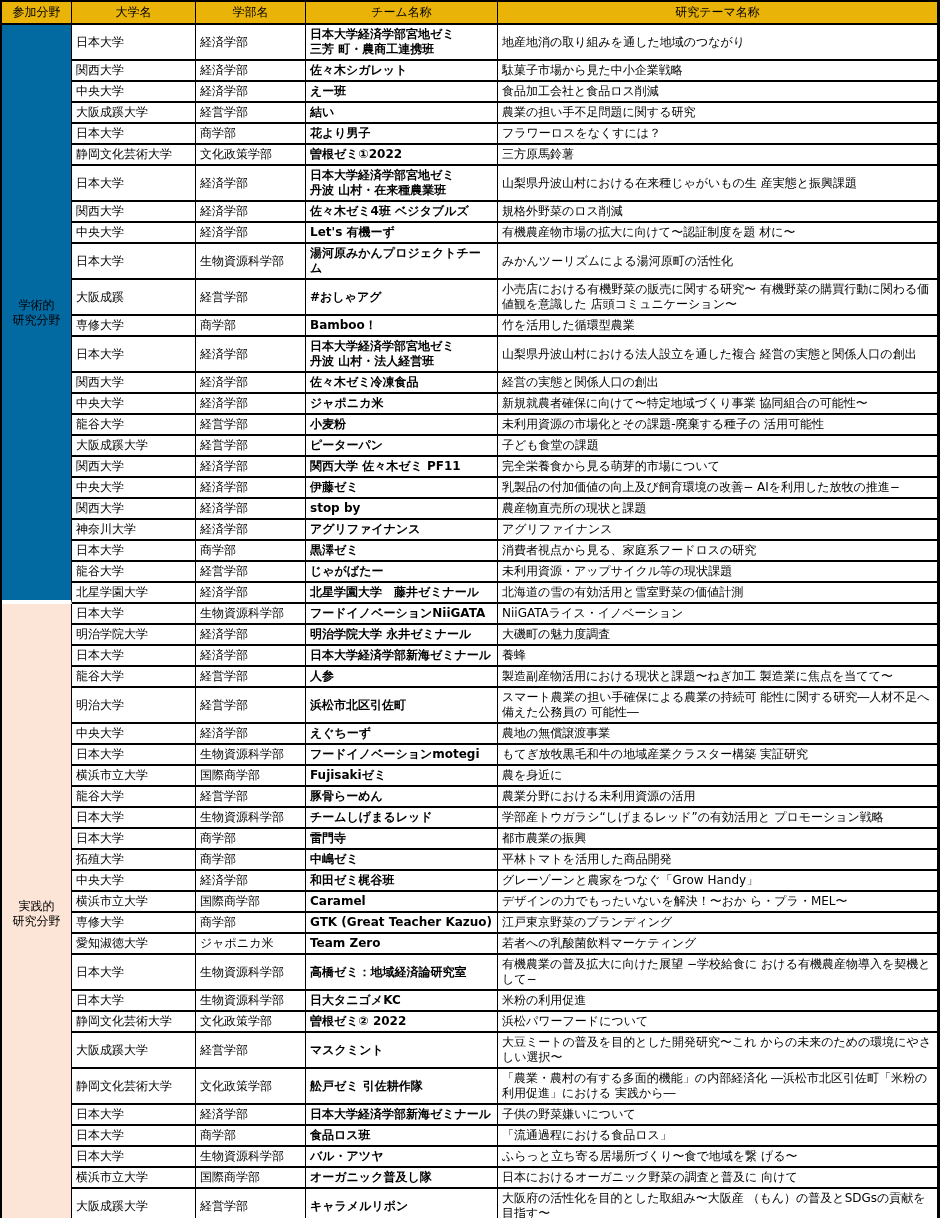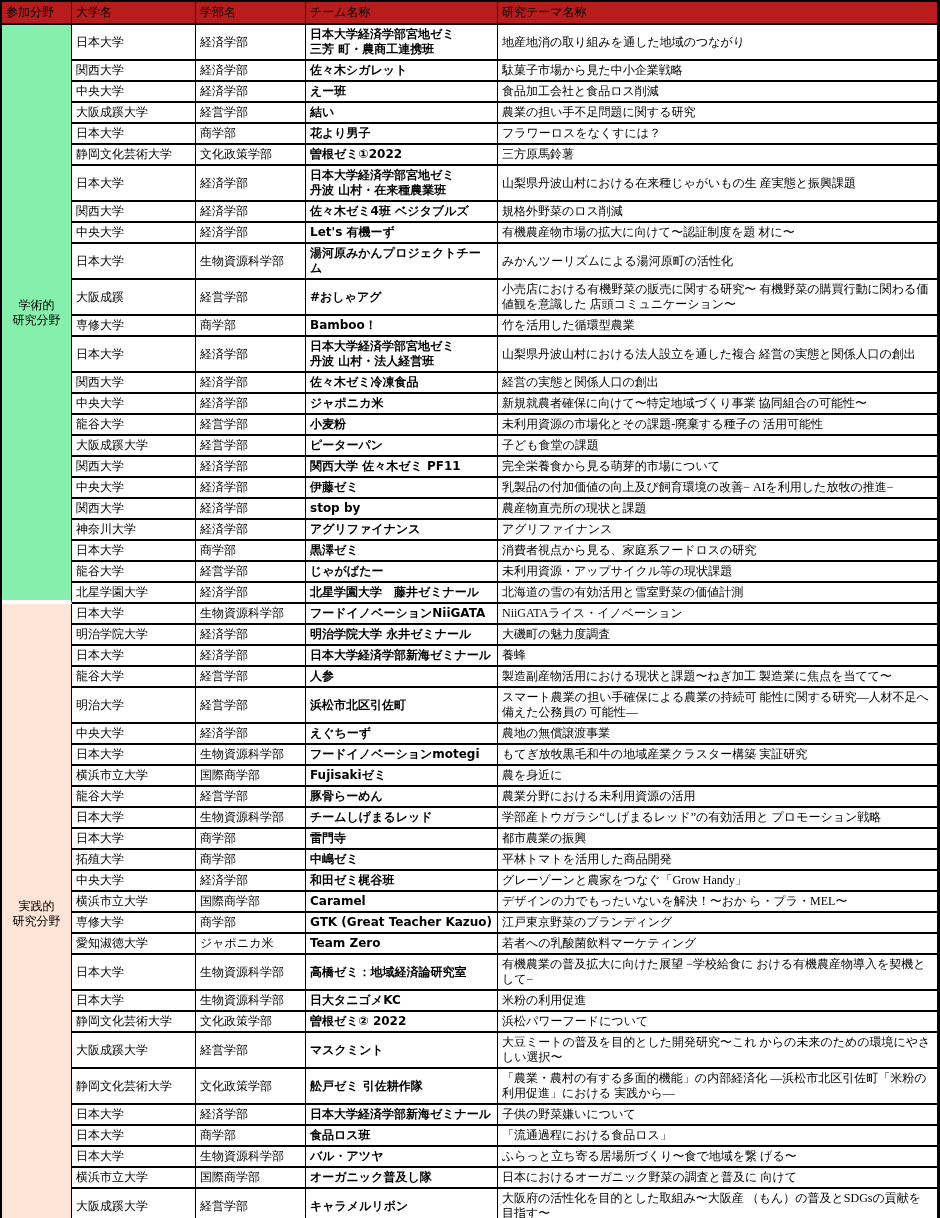--- a/index.html
+++ b/index.html
@@ -27,7 +27,7 @@
     word-break:break-word;
   }
   th:last-child, td:last-child { border-right:none;font-family:Liberation Serif, serif; }
-  thead th { height:17px; background:#b91c1c; }
+  thead th { height:17px; background:#eab308;text-align:center; }
   tbody tr:last-child td { border-bottom:none; }
   td.section-cell {
     text-align:center;

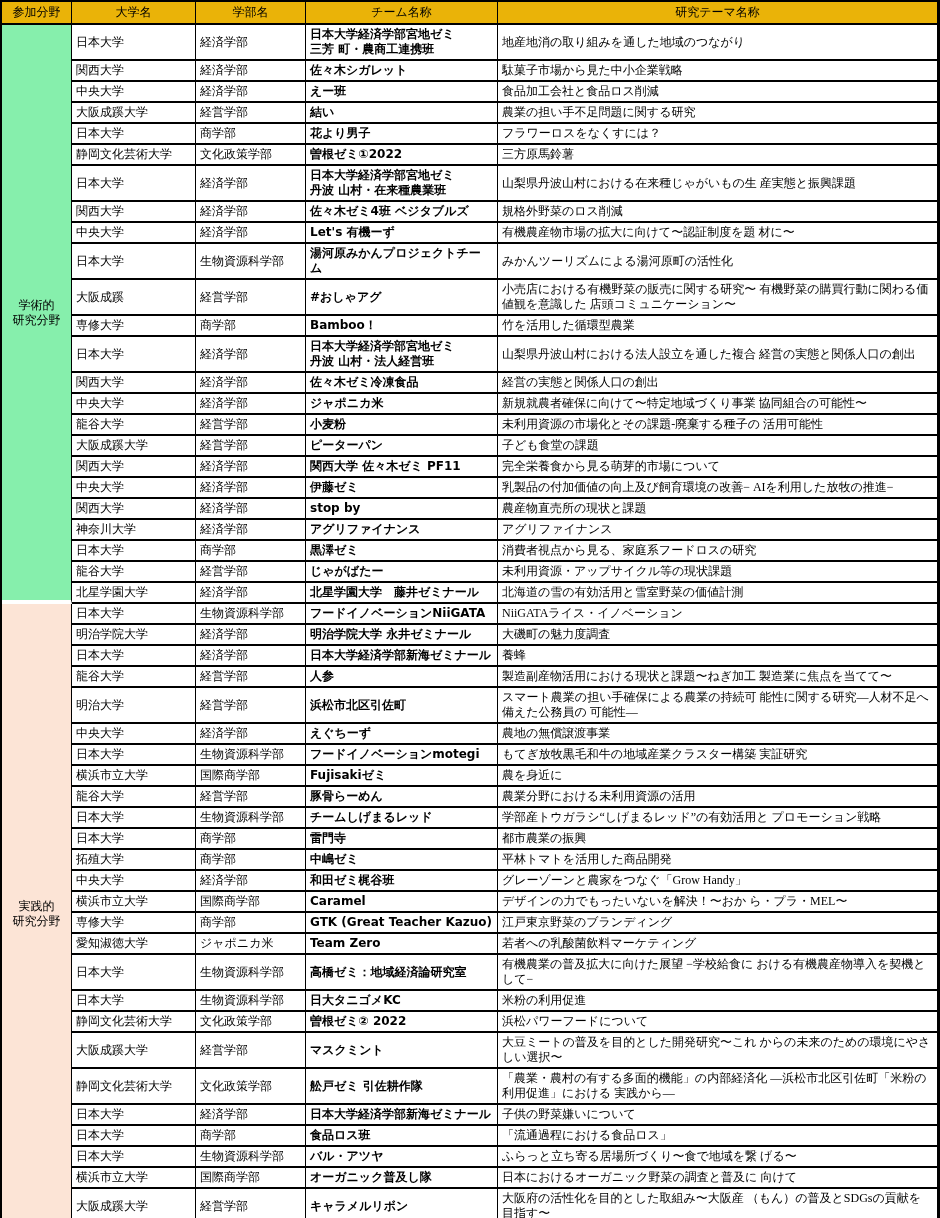--- a/index.html
+++ b/index.html
@@ -26,7 +26,7 @@
     font-weight:normal;
     word-break:break-word;
   }
-  th:last-child, td:last-child { border-right:none;font-family:Liberation Serif, serif; }
+  th:last-child, td:last-child { border-right:none; }
   thead th { height:17px; background:#eab308;text-align:center; }
   tbody tr:last-child td { border-bottom:none; }
   td.section-cell {

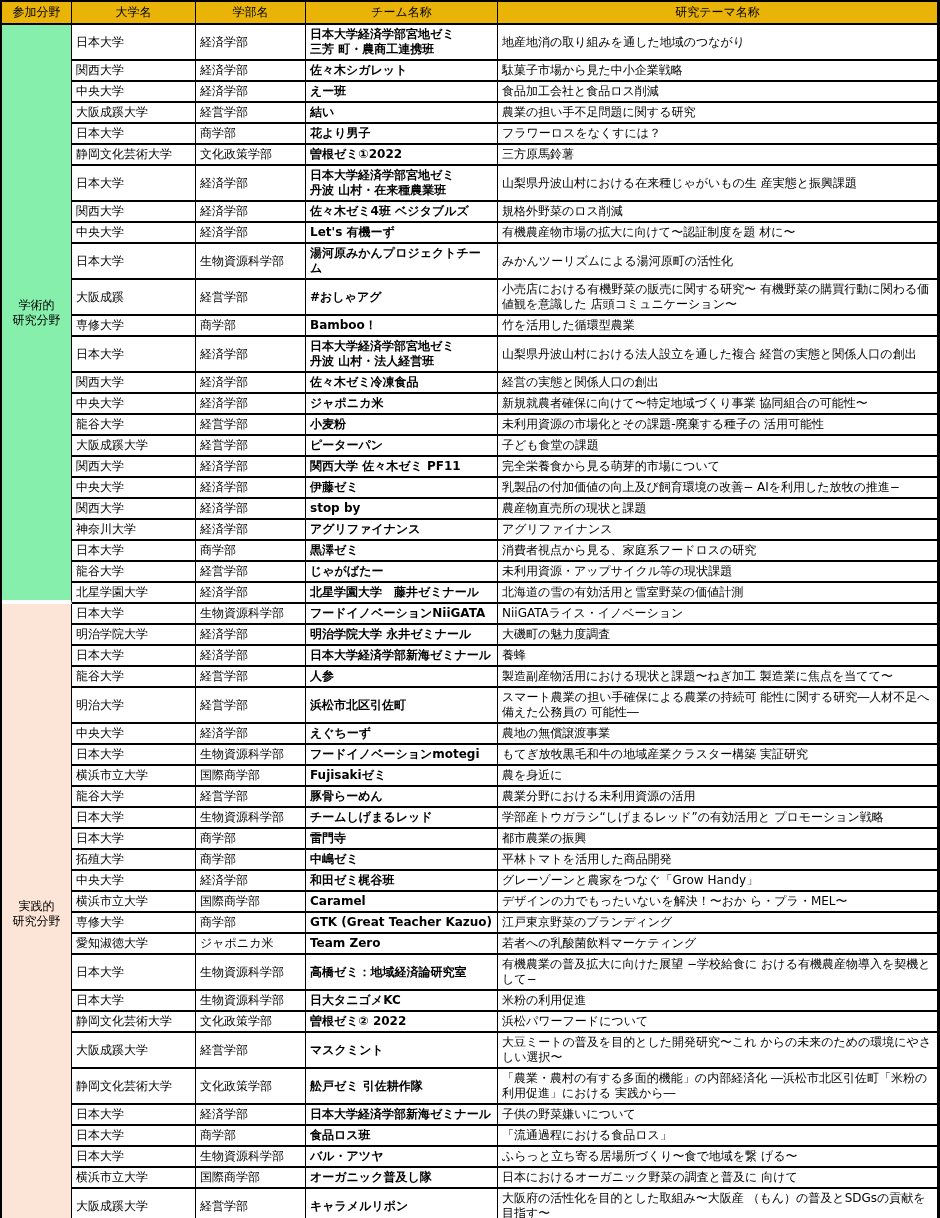--- a/index.html
+++ b/index.html
@@ -59,7 +59,7 @@
   </thead>
   <tbody id="table-body">
       <tr>
-        <td class="section-cell section-divider" rowspan="24" style="background: #86efac;">学術的
+        <td class="section-cell section-divider" rowspan="24" style="background: #0369a1;">学術的
 研究分野</td>
         <td class="university">日本大学</td>
         <td class="faculty">経済学部</td>

